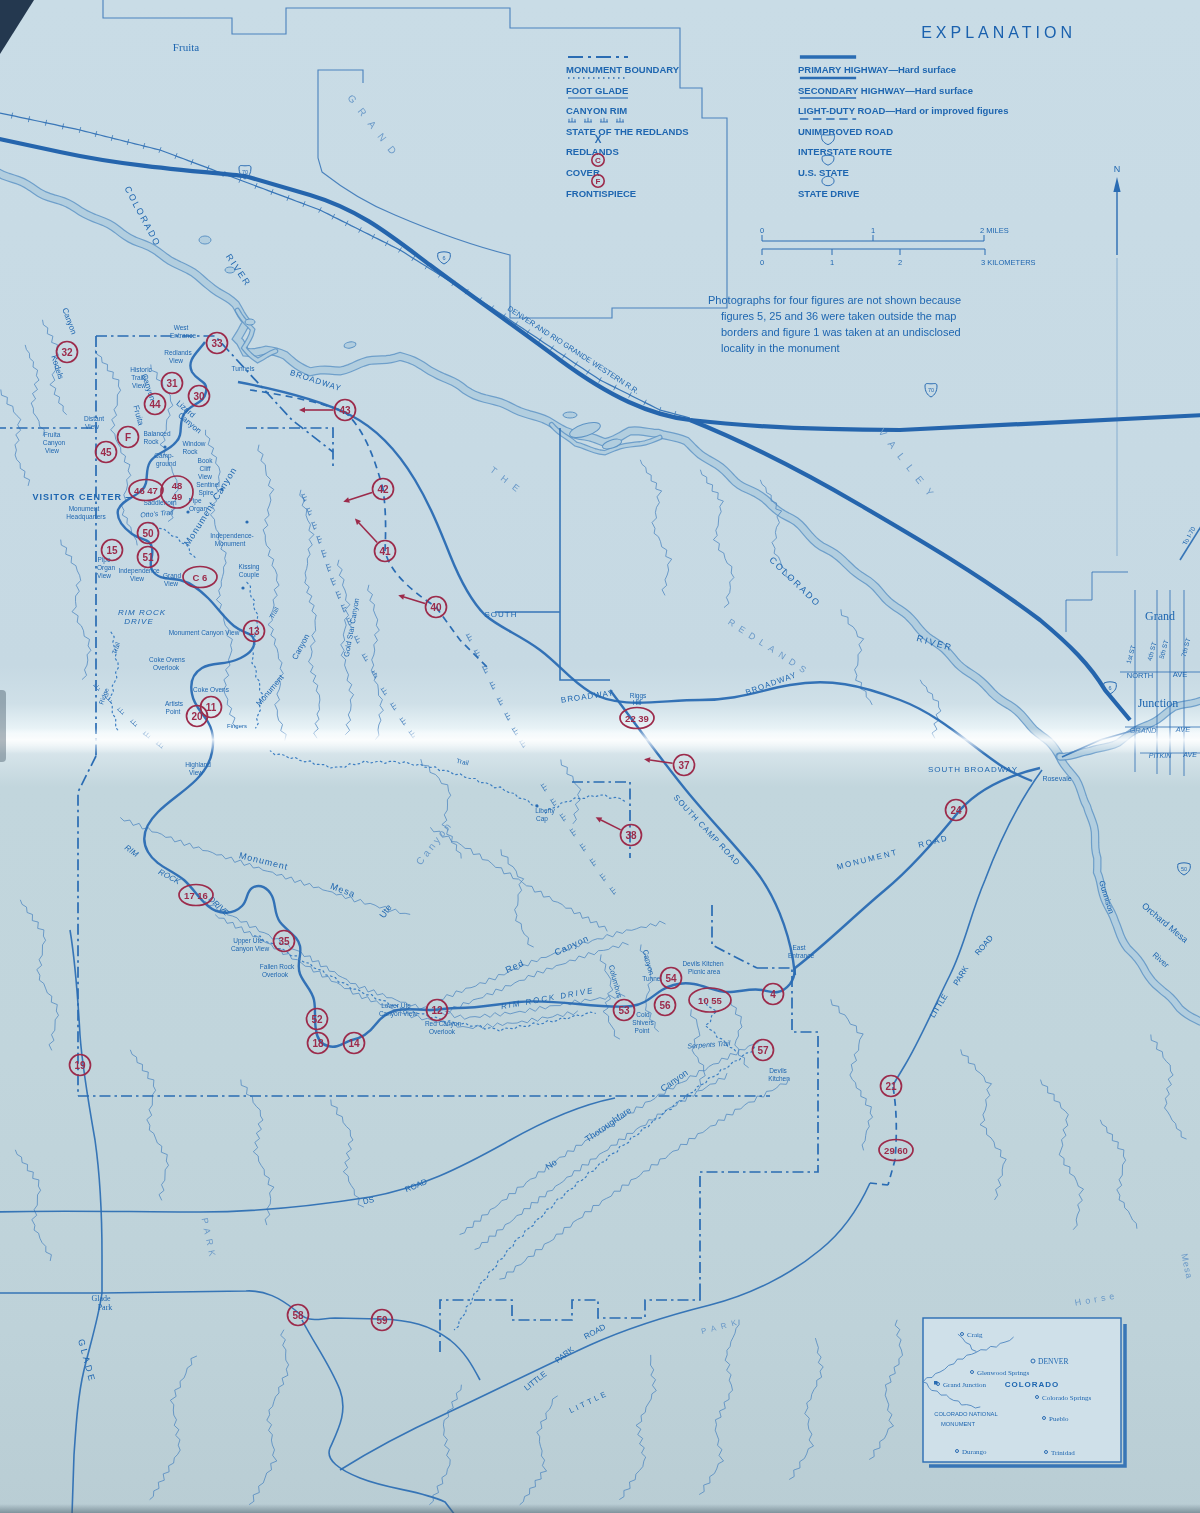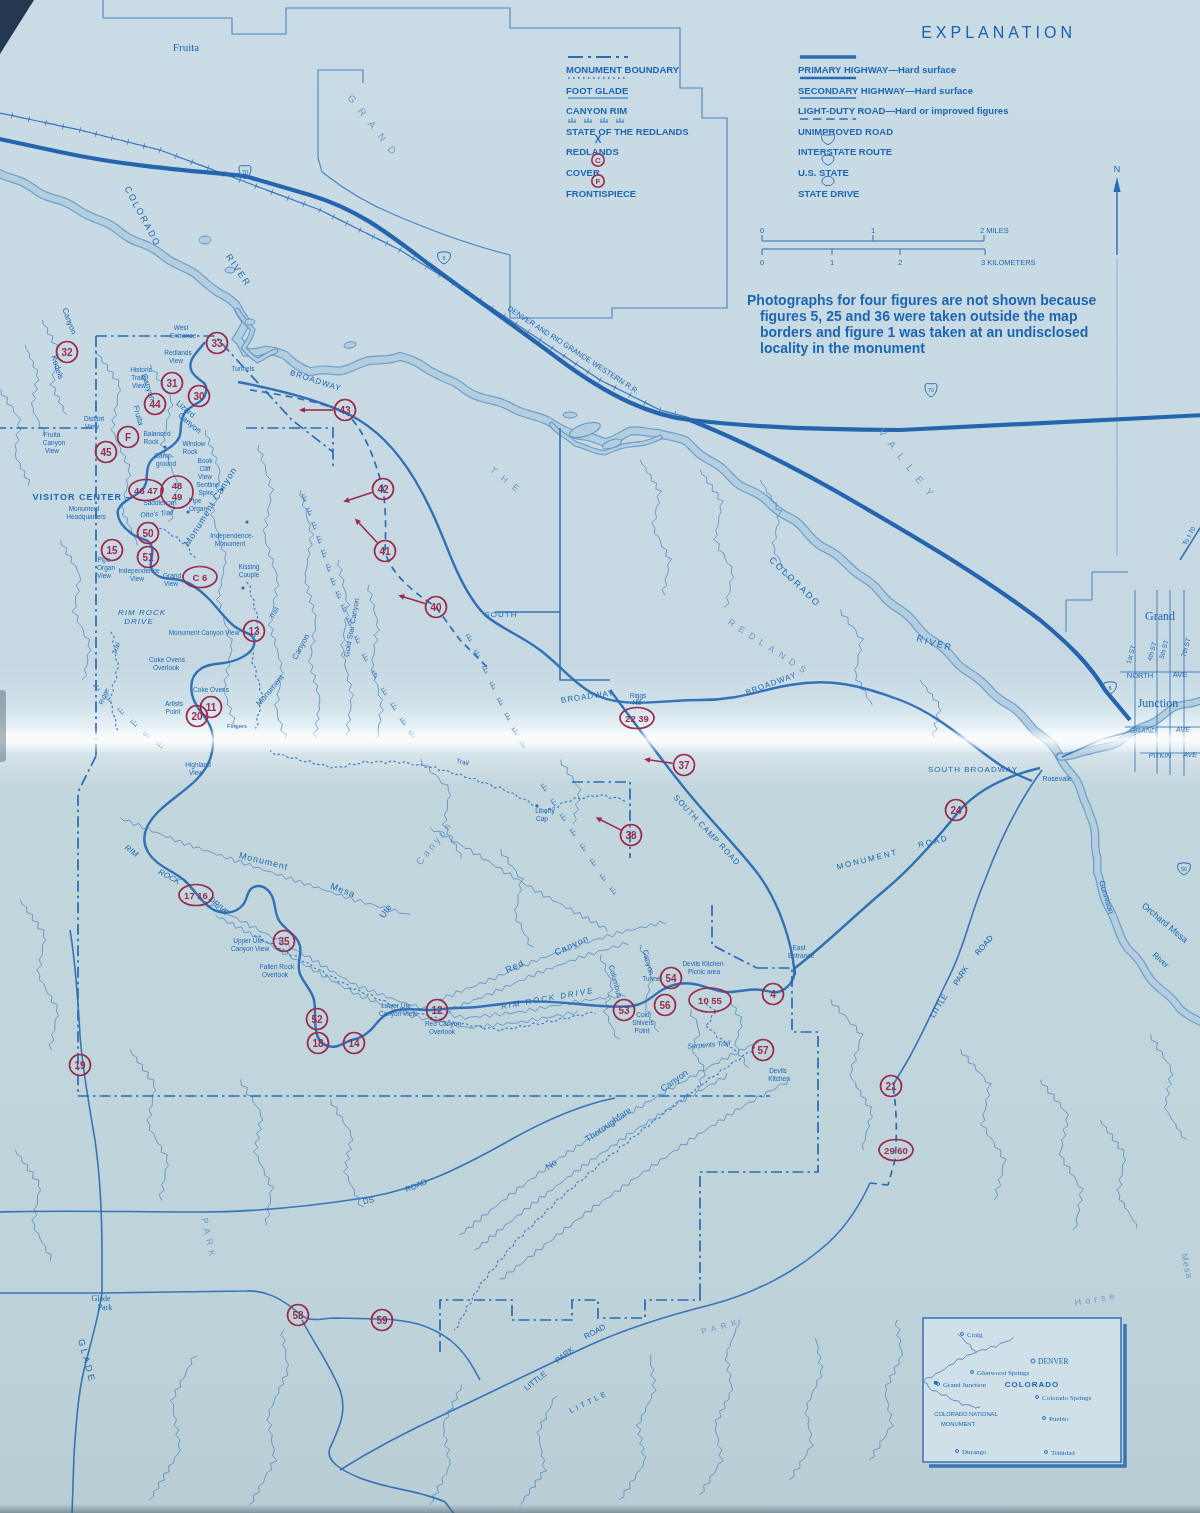--- a/index.html
+++ b/index.html
@@ -25,7 +25,7 @@
   .lsym{width:64px;margin-right:10px;flex:none;display:flex;justify-content:center;}
   #legR .lsym{width:60px;margin-right:8px;}
   .llab{font-size:9.5px;font-weight:700;white-space:nowrap;color:#1e66b0;}
-  .note{position:absolute;left:747px;top:292px;width:282px;font-size:14px;line-height:16px;color:#1e66b0;font-weight:700;}
+  .note{position:absolute;left:708px;top:292px;width:282px;font-size:11px;line-height:16px;color:#1e66b0;font-weight:400;}
   .note div{white-space:nowrap;}
   .note div:not(:first-child){padding-left:13px;}
 </style>

